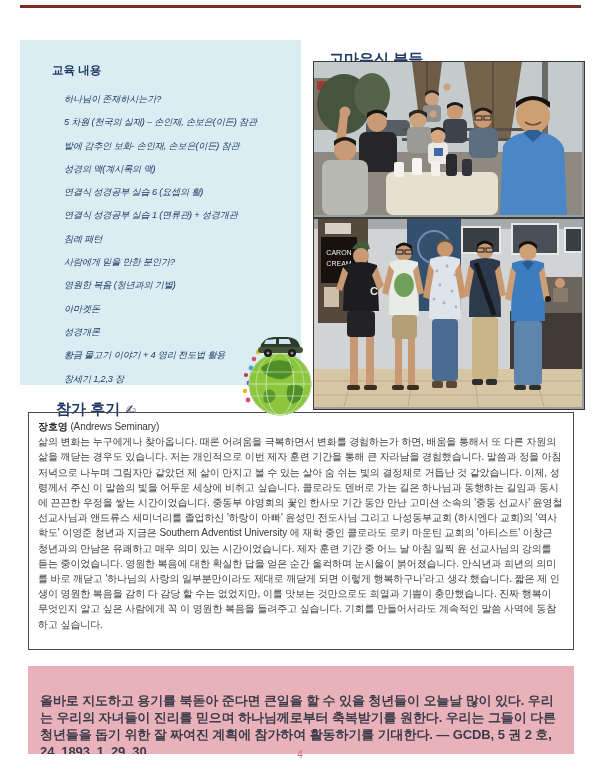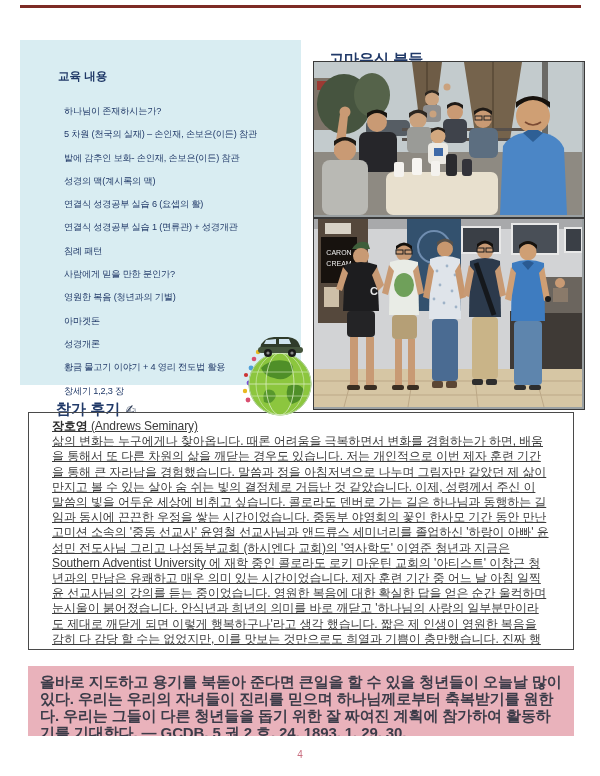--- a/index.html
+++ b/index.html
@@ -10,7 +10,7 @@
   .top-rule{position:absolute;left:20px;top:5px;width:561px;height:3px;background:var(--top-rule,#7d2b25);}
   
   .edu-box{position:absolute;left:20px;top:40px;width:281px;height:345px;background:var(--edu-bg,#d9edf2);}
-  .edu-title{margin:16px;padding:13px 0 0 22px;font-size:11.5px;font-weight:bold;color:var(--navy,#203968);}
+  .edu-title{margin:10px;padding:13px 0 0 22px;font-size:11.5px;font-weight:bold;color:var(--navy,#203968);}
   .edu-list{margin:9px 0 0 0;padding:0 8px 0 44px;color:var(--navy,#203968);font-size:9.2px;letter-spacing:-0.2px;}
   .edu-list li{height:23.3px;line-height:23.3px;white-space:nowrap;overflow:hidden;list-style:decimal;}
   .edu-list li::marker{font-weight:normal;}

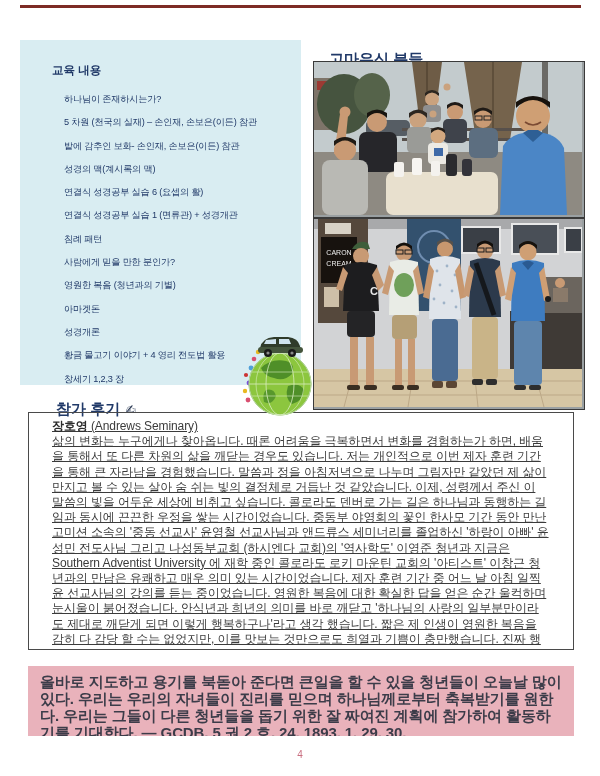--- a/index.html
+++ b/index.html
@@ -12,7 +12,7 @@
   .edu-box{position:absolute;left:20px;top:40px;width:281px;height:345px;background:var(--edu-bg,#d9edf2);}
   .edu-title{margin:10px;padding:13px 0 0 22px;font-size:11.5px;font-weight:bold;color:var(--navy,#203968);}
   .edu-list{margin:9px 0 0 0;padding:0 8px 0 44px;color:var(--navy,#203968);font-size:9.2px;letter-spacing:-0.2px;}
-  .edu-list li{height:23.3px;line-height:23.3px;white-space:nowrap;overflow:hidden;list-style:decimal;}
+  .edu-list li{height:23.3px;line-height:23.3px;white-space:nowrap;overflow:hidden;list-style:decimal;font-style:italic;}
   .edu-list li::marker{font-weight:normal;}
   
   .thanks-title{position:absolute;left:313px;top:34px;margin:16px;font-size:15px;font-weight:bold;color:var(--navy,#203968);}

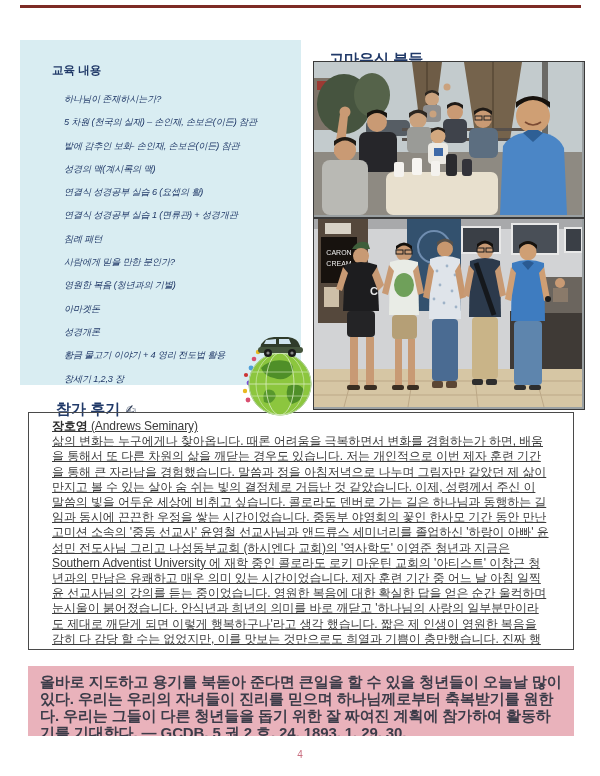--- a/index.html
+++ b/index.html
@@ -27,8 +27,8 @@
   .review-title .pen{font-size:13px;margin-left:5px;color:#2b3a55;}
   .review-box{
     position:absolute;left:28px;top:412px;width:546px;height:238px;box-sizing:border-box;
-    border:1px solid #4a4a4a;padding:6px 23px;color:#3b3b3b;font-size:12px;line-height:15.2px;
-    letter-spacing:-0.1px;overflow:hidden;text-decoration:underline;
+    border:1px solid #4a4a4a;padding:6px 9px;color:#3b3b3b;font-size:10px;line-height:15.2px;
+    letter-spacing:-0.1px;overflow:hidden;
   }
   .review-box .author{font-weight:bold;color:#2b2b2b;}
   

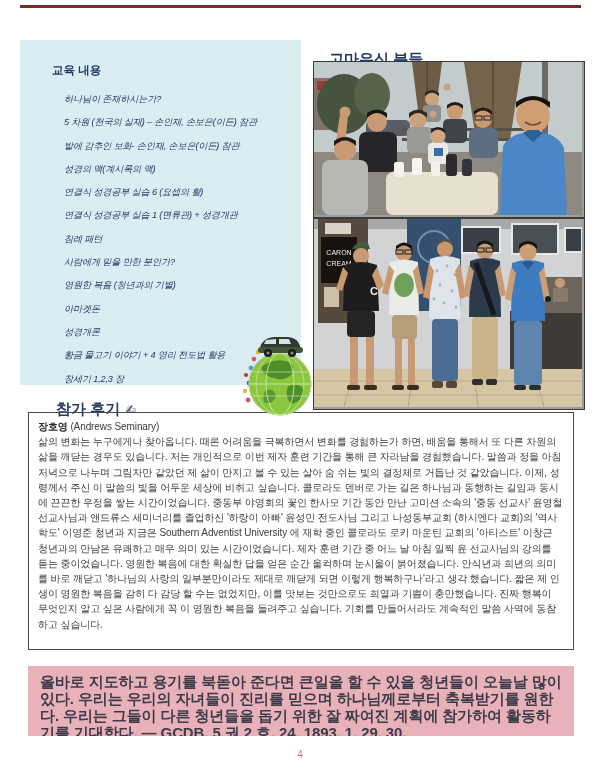--- a/index.html
+++ b/index.html
@@ -33,8 +33,8 @@
   .review-box .author{font-weight:bold;color:#2b2b2b;}
   
   .quote-box{
-    position:absolute;left:28px;top:666px;width:546px;height:70px;box-sizing:border-box;
-    background:var(--quote-bg,#e9b2bb);padding:7px 12px;color:#3c3c49;font-size:15px;
+    position:absolute;left:28px;top:666px;width:546px;height:88px;box-sizing:border-box;
+    background:var(--quote-bg,#e9b2bb);padding:26px 12px;color:#3c3c49;font-size:13px;
     line-height:17px;font-weight:bold;letter-spacing:-0.1px;overflow:hidden;
   }
   .page-number{position:absolute;left:0;top:749px;width:100%;text-align:center;font-size:10px;color:var(--pagenum,#c96f80);}

